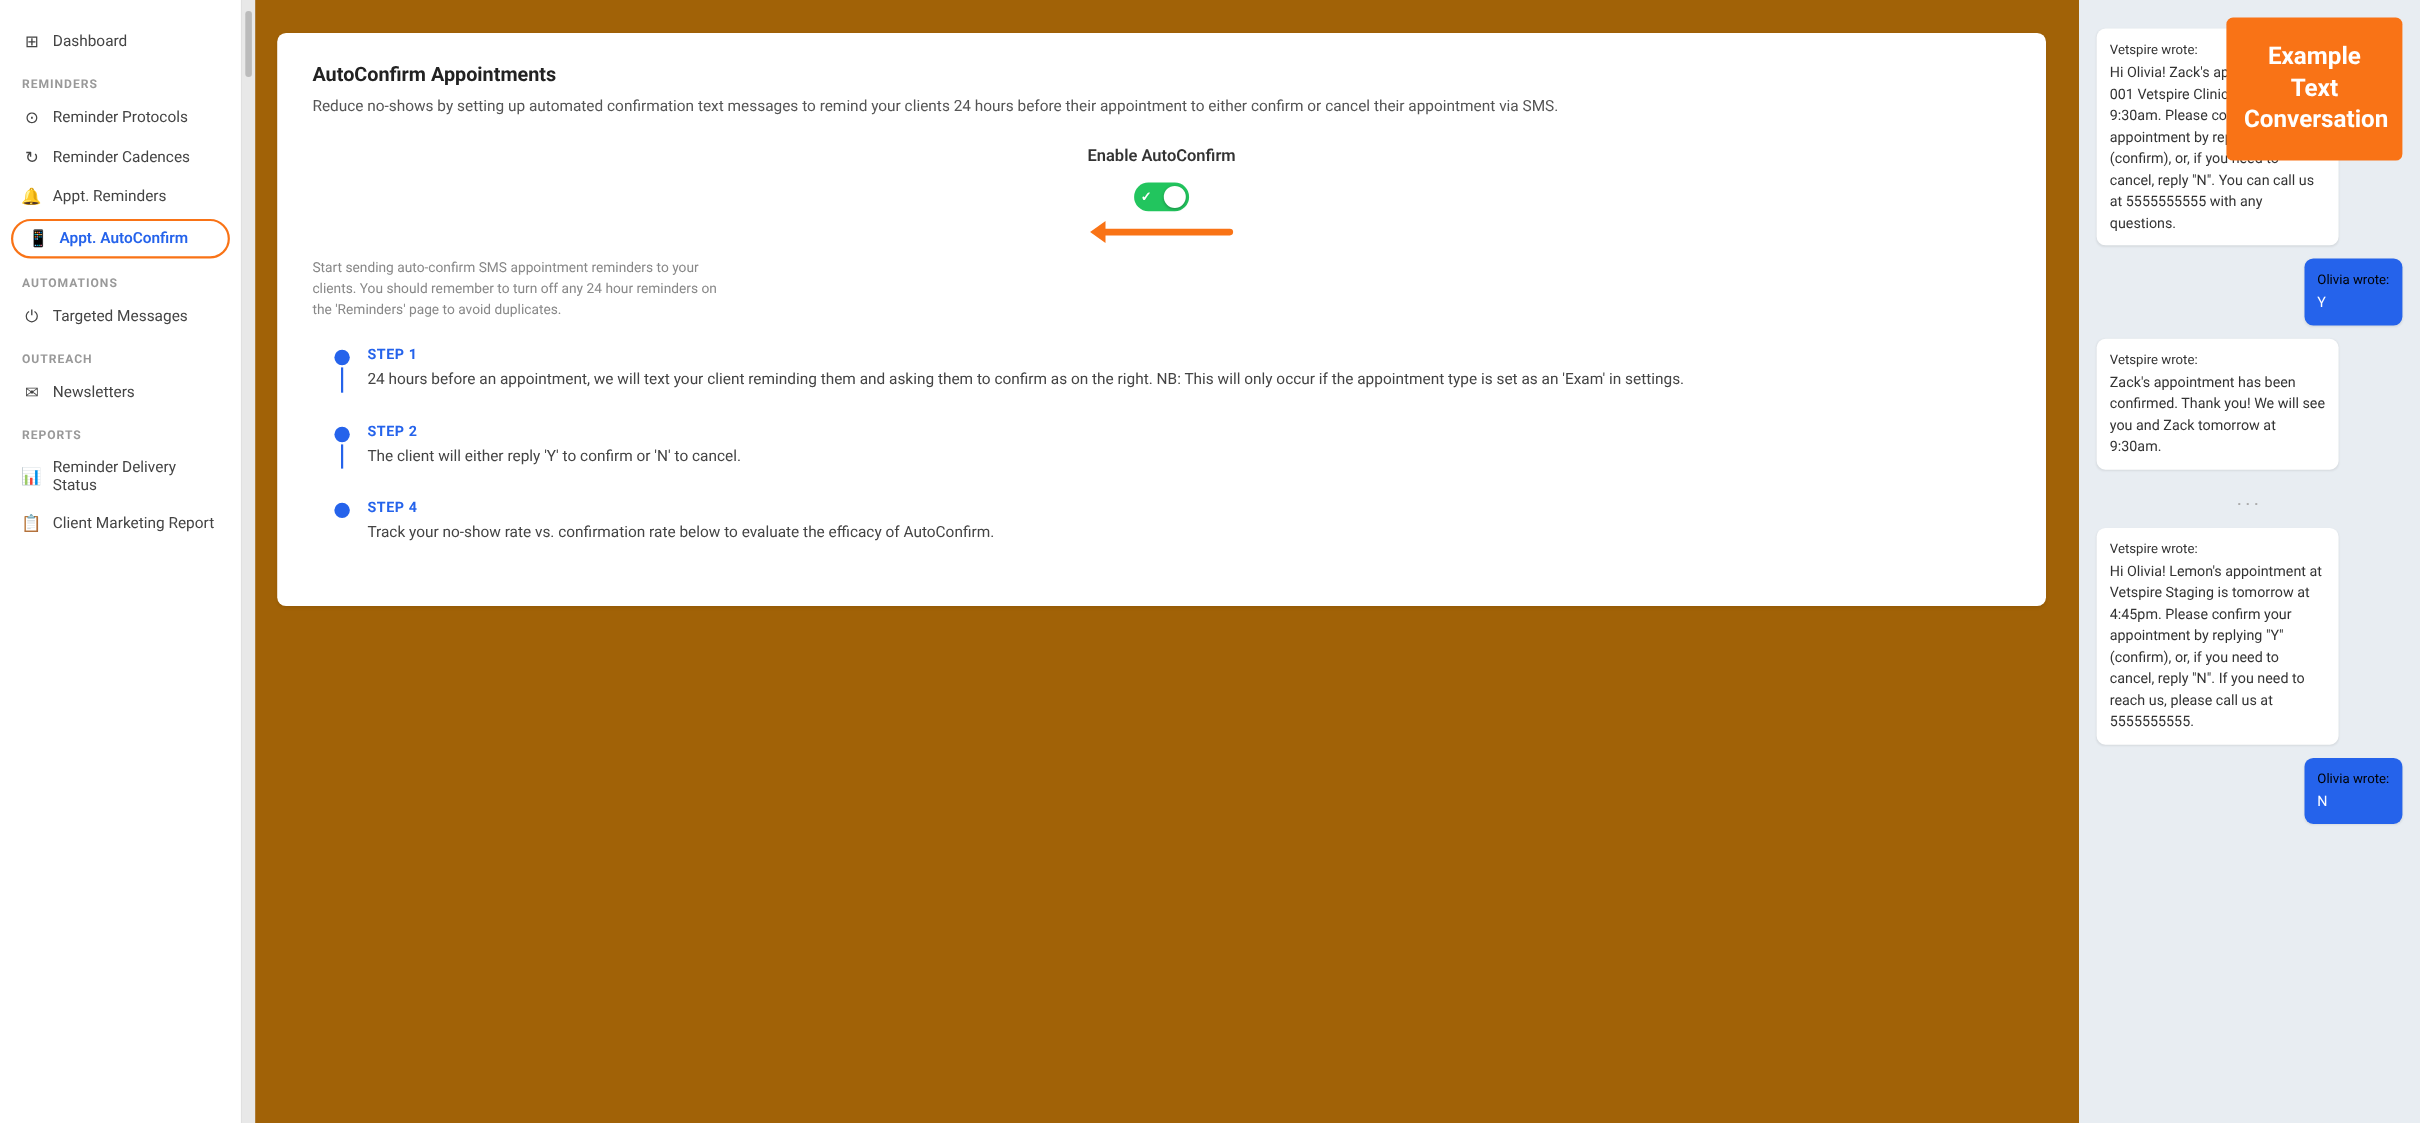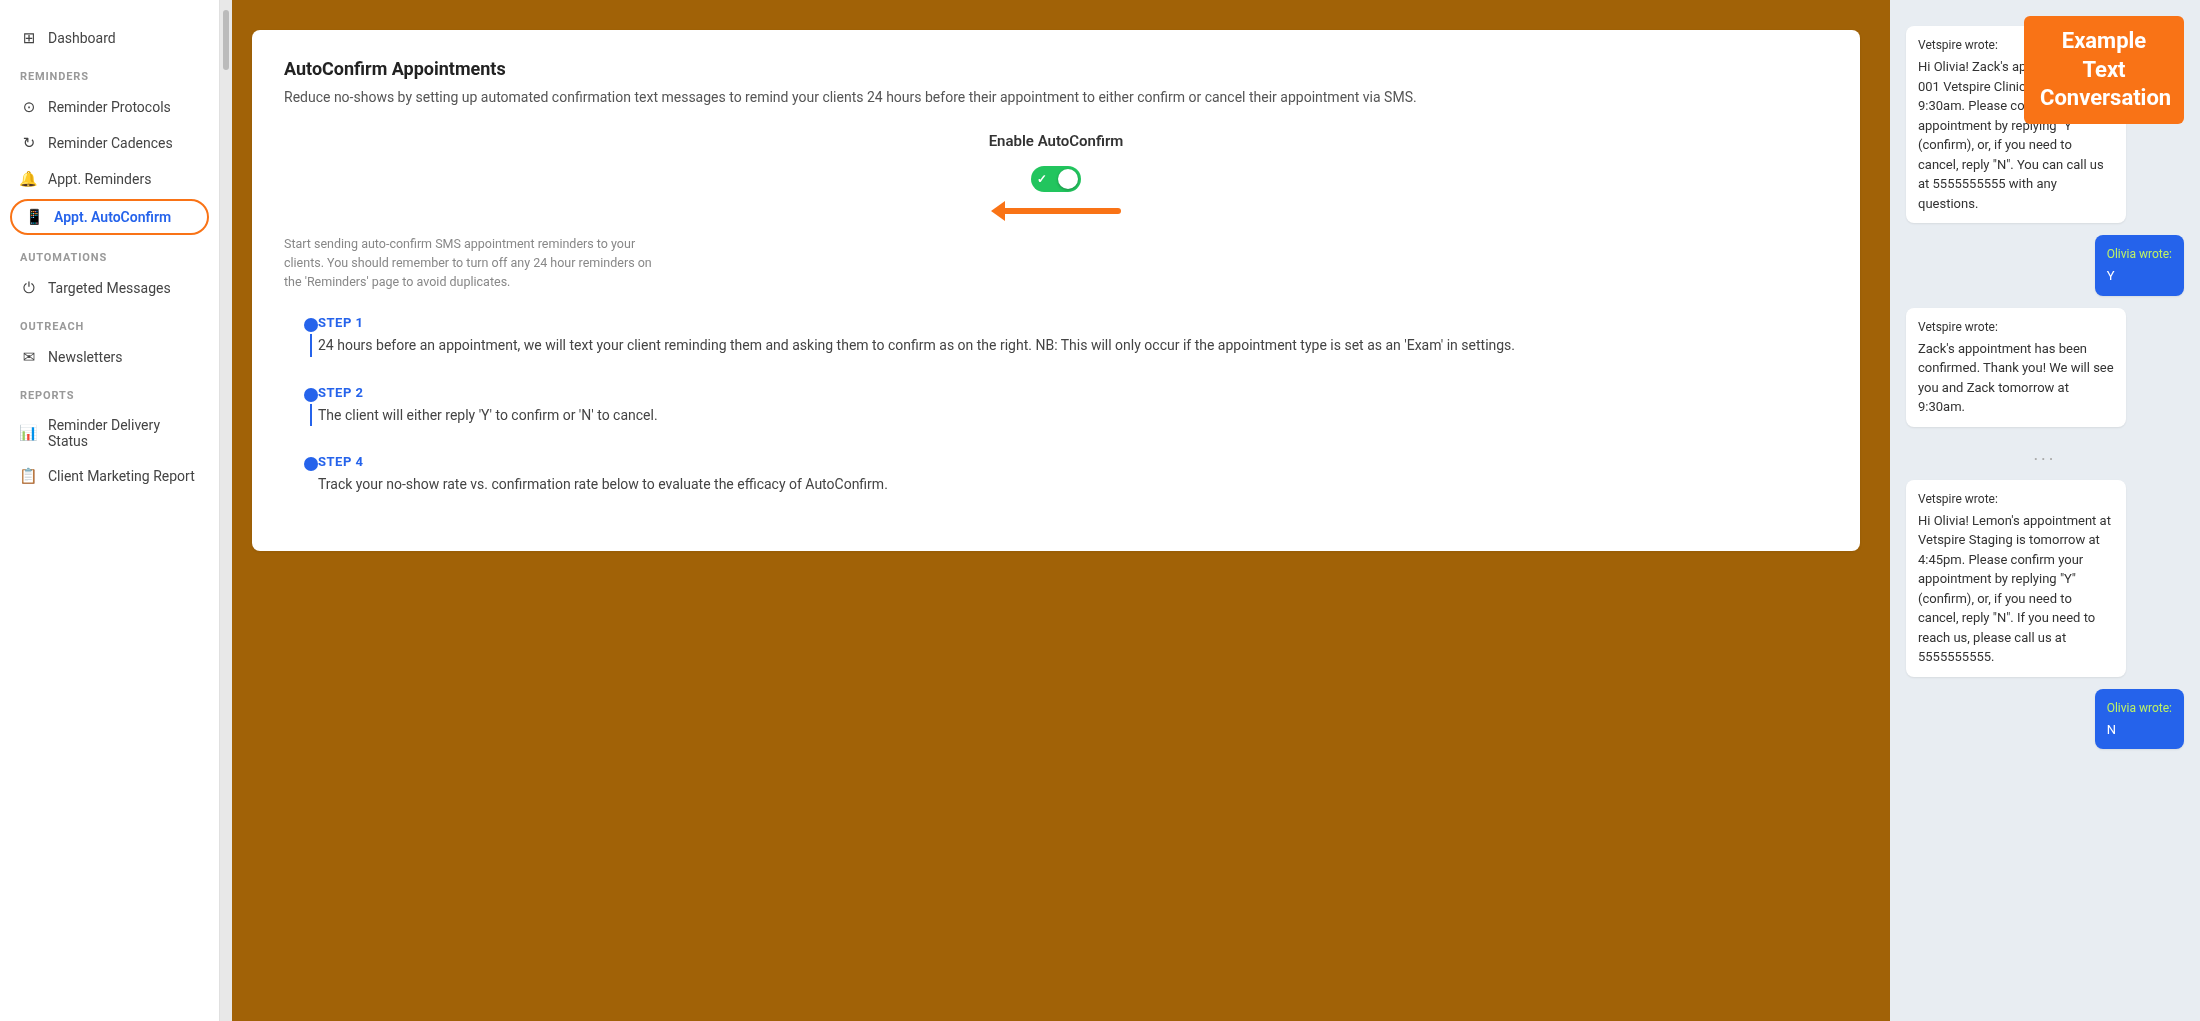--- a/index.html
+++ b/index.html
@@ -248,7 +248,7 @@
       font-size: 22px;
       font-weight: 700;
       text-align: center;
-      padding: 11px 16px;
+      padding: 22px 16px;
       border-radius: 6px;
       position: absolute;
       top: 16px;

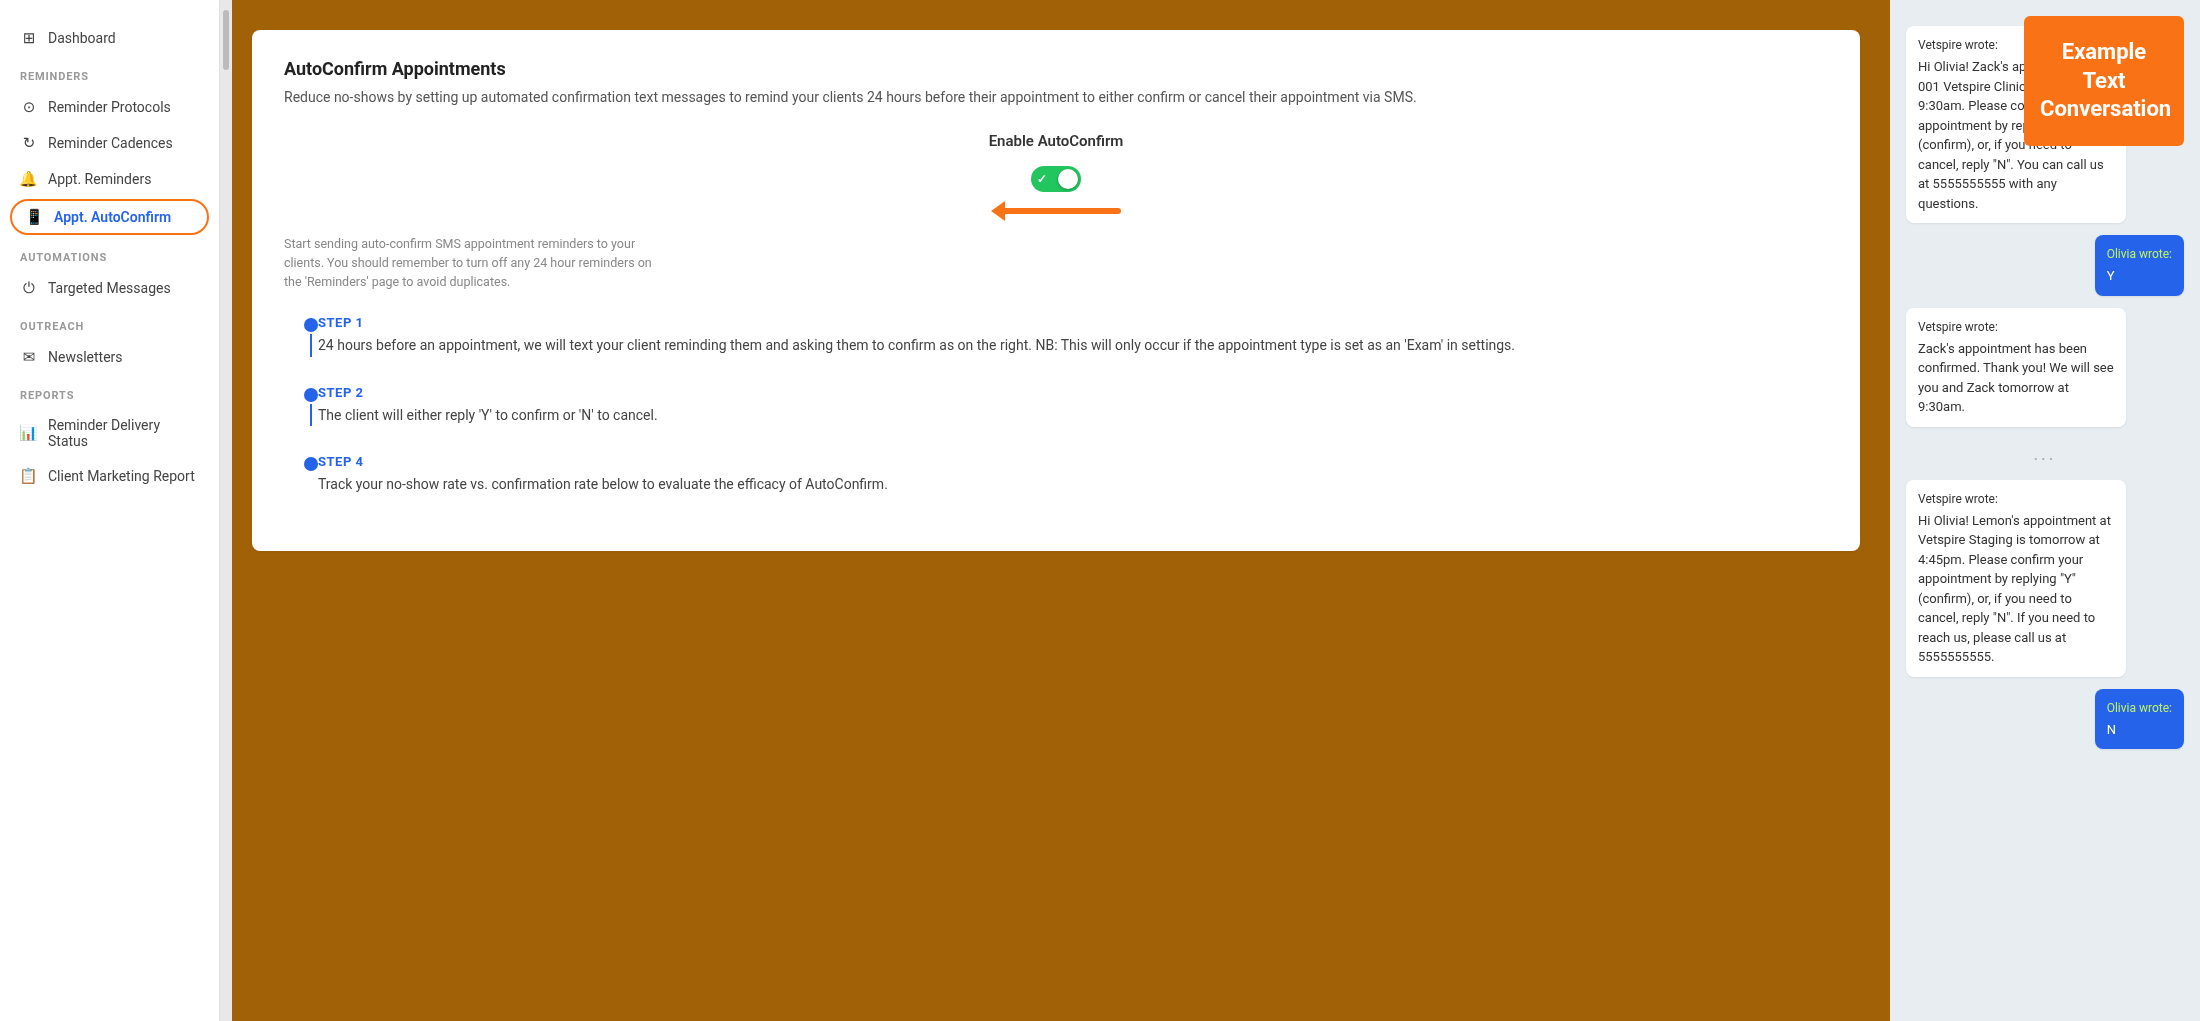--- a/index.html
+++ b/index.html
@@ -286,7 +286,7 @@
       margin-bottom: 3px;
     }
     .message-bubble.outgoing .sender {
-      color: #bef264;
+      color: #000000;
     }
     .message-bubble .sender span {
       font-weight: 400;

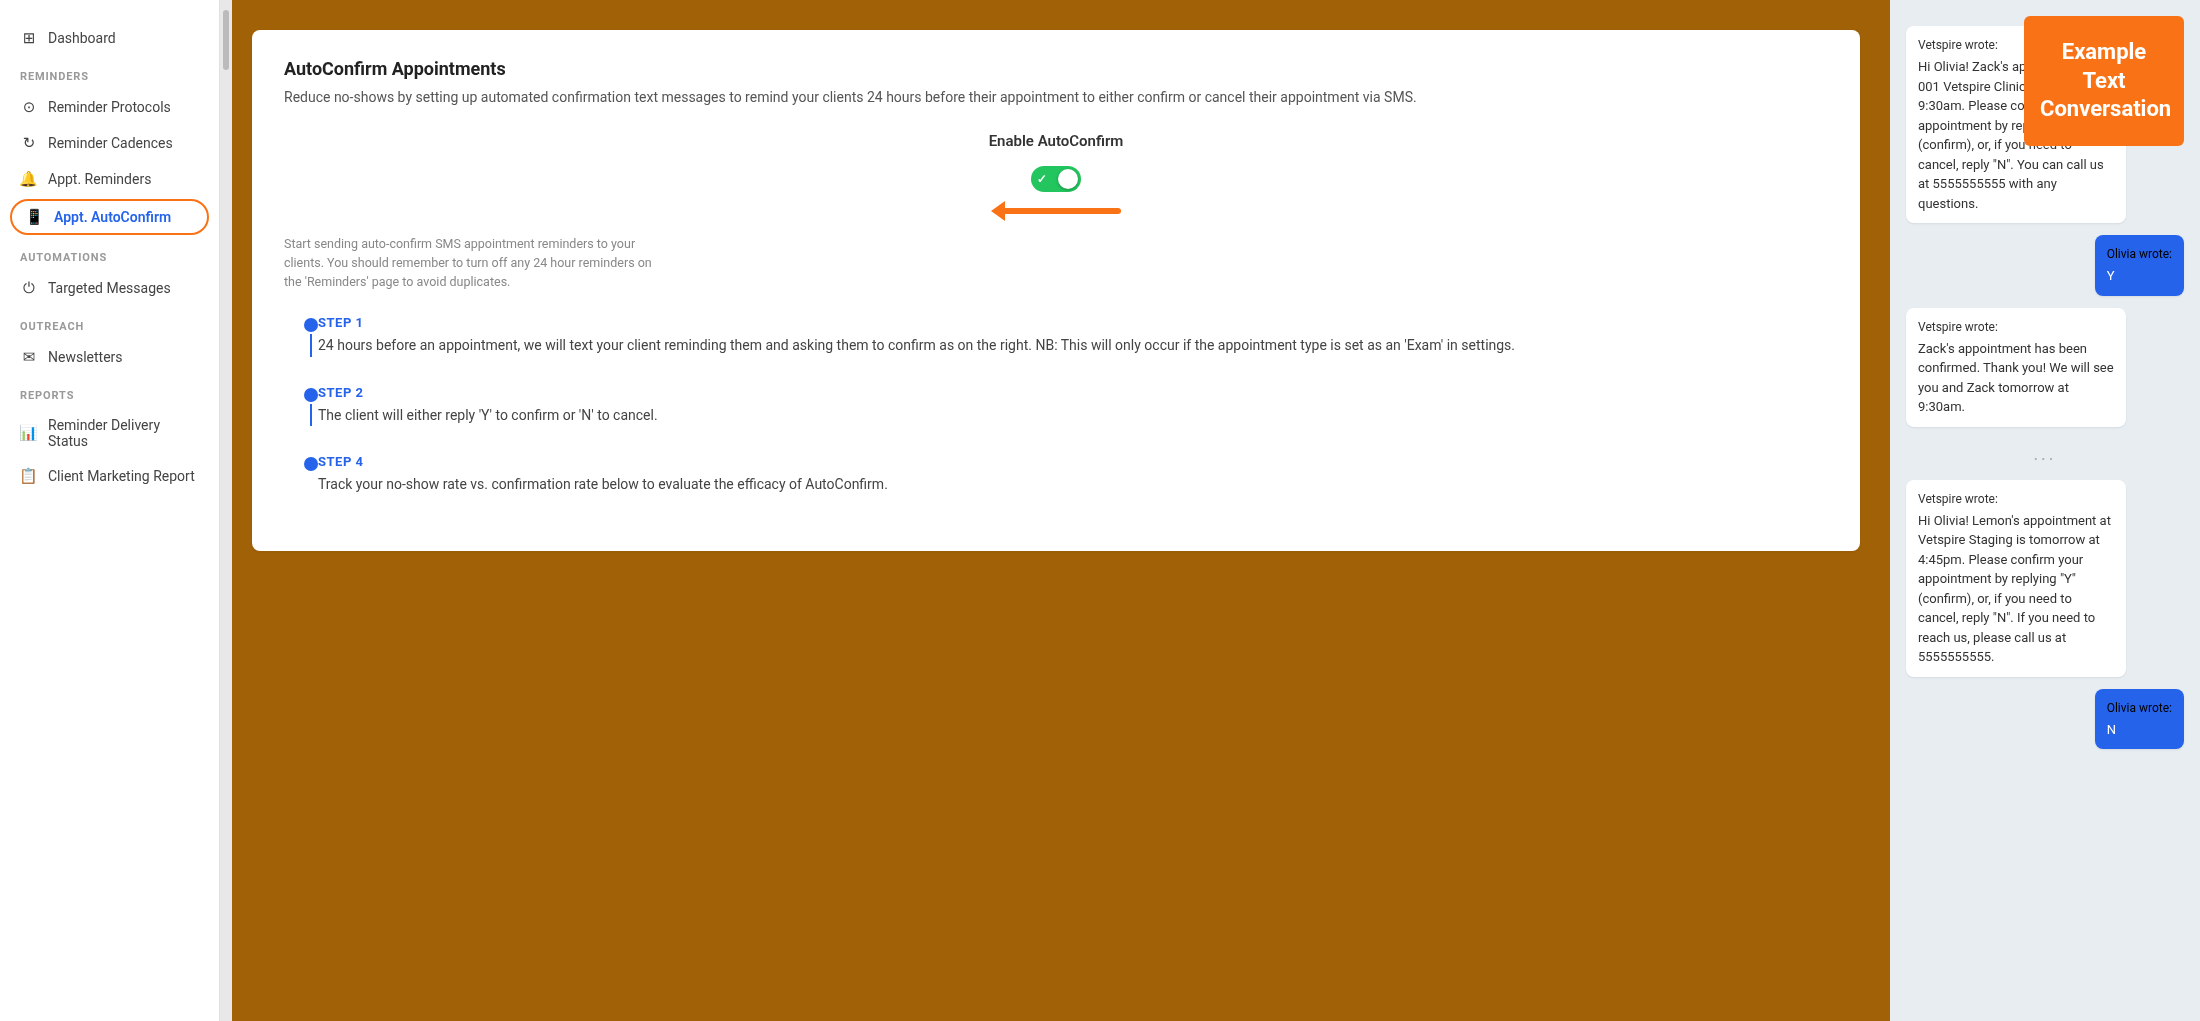--- a/index.html
+++ b/index.html
@@ -194,7 +194,7 @@
     }
     .step-item {
       display: flex;
-      gap: 0;
+      gap: 16px;
       margin-bottom: 28px;
       position: relative;
     }

